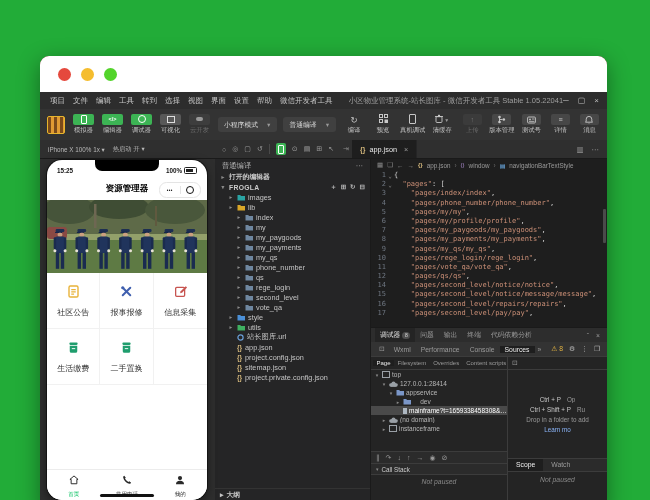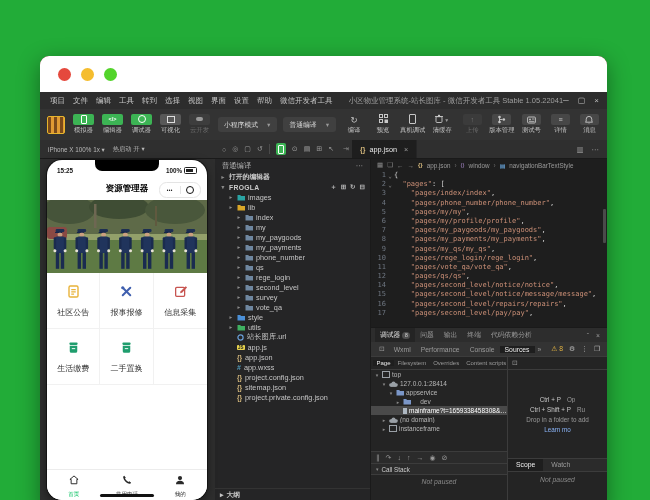--- a/index.html
+++ b/index.html
@@ -626,6 +626,13 @@
                 <svg width="8" height="7" viewBox="0 0 8 7">
                   <path d="M0.5 1 h2.6 l1 1 h3.9 v4.5 h-7.5 z" fill="#6f87a0"></path>
                 </svg>
+                <span class="t-label">my_qs</span>
+   </div>
+              <div class="e-row t-row" style="padding-left:21px">
+     <span class="arr">▸</span>
+                <svg width="8" height="7" viewBox="0 0 8 7">
+                  <path d="M0.5 1 h2.6 l1 1 h3.9 v4.5 h-7.5 z" fill="#6f87a0"></path>
+                </svg>
                 <span class="t-label">phone_number</span>
    </div>
               <div class="e-row t-row" style="padding-left:21px">

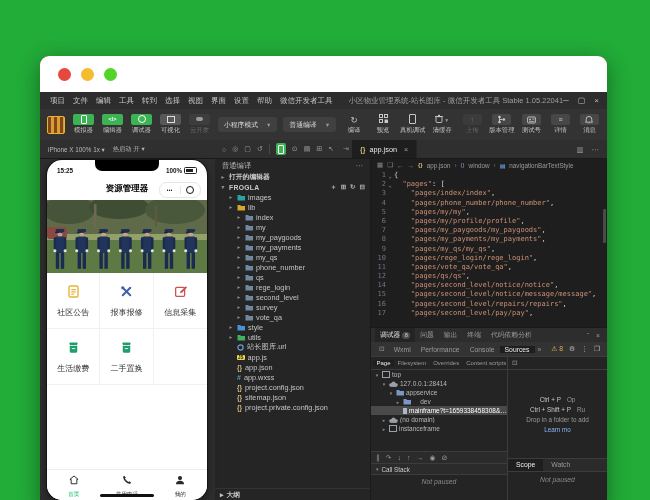--- a/index.html
+++ b/index.html
@@ -661,13 +661,6 @@
                 <svg width="8" height="7" viewBox="0 0 8 7">
                   <path d="M0.5 1 h2.6 l1 1 h3.9 v4.5 h-7.5 z" fill="#6f87a0"></path>
                 </svg>
-                <span class="t-label">survey</span>
-   </div>
-              <div class="e-row t-row" style="padding-left:21px">
-     <span class="arr">▸</span>
-                <svg width="8" height="7" viewBox="0 0 8 7">
-                  <path d="M0.5 1 h2.6 l1 1 h3.9 v4.5 h-7.5 z" fill="#6f87a0"></path>
-                </svg>
                 <span class="t-label">vote_qa</span>
    </div>
               <div class="e-row t-row" style="padding-left:13px">

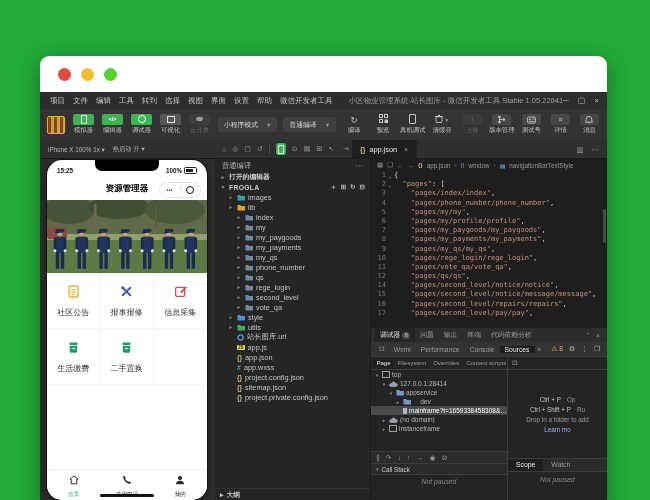--- a/index.html
+++ b/index.html
@@ -686,11 +686,6 @@
    </div>
               <div class="e-row t-row" style="padding-left:13px">
      <span class="arr"></span>
-                <span class="ic-js">JS</span>
-                <span class="t-label">app.js</span>
-   </div>
-              <div class="e-row t-row" style="padding-left:13px">
-     <span class="arr"></span>
                 <span class="ic-braces">{}</span>
                 <span class="t-label">app.json</span>
    </div>

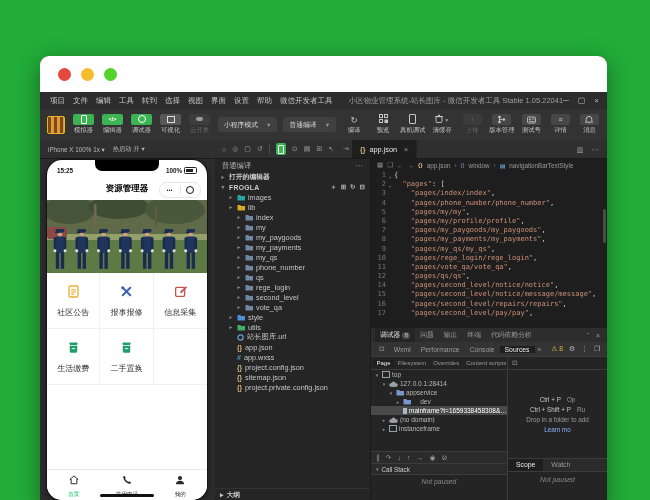--- a/index.html
+++ b/index.html
@@ -691,11 +691,6 @@
    </div>
               <div class="e-row t-row" style="padding-left:13px">
      <span class="arr"></span>
-                <span class="ic-wxss">#</span>
-                <span class="t-label">app.wxss</span>
-   </div>
-              <div class="e-row t-row" style="padding-left:13px">
-     <span class="arr"></span>
                 <span class="ic-braces">{}</span>
                 <span class="t-label">project.config.json</span>
    </div>

